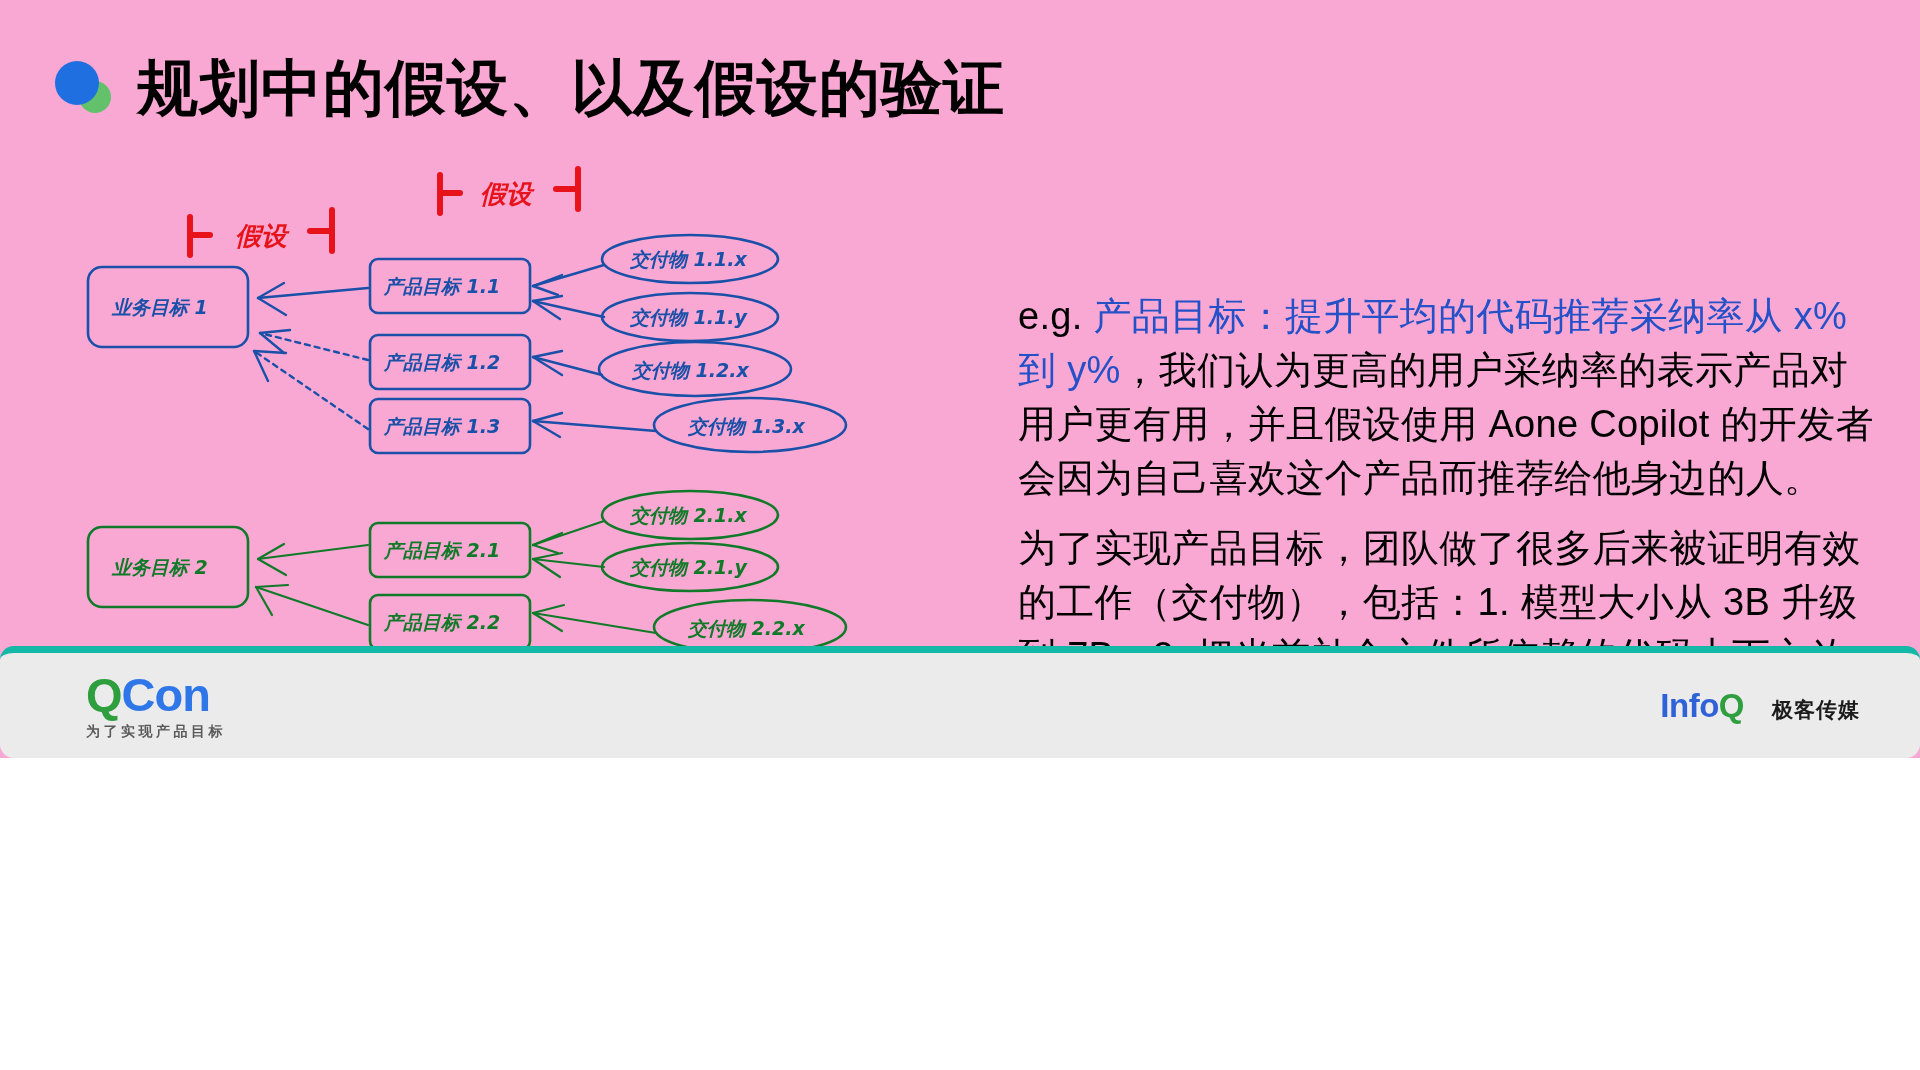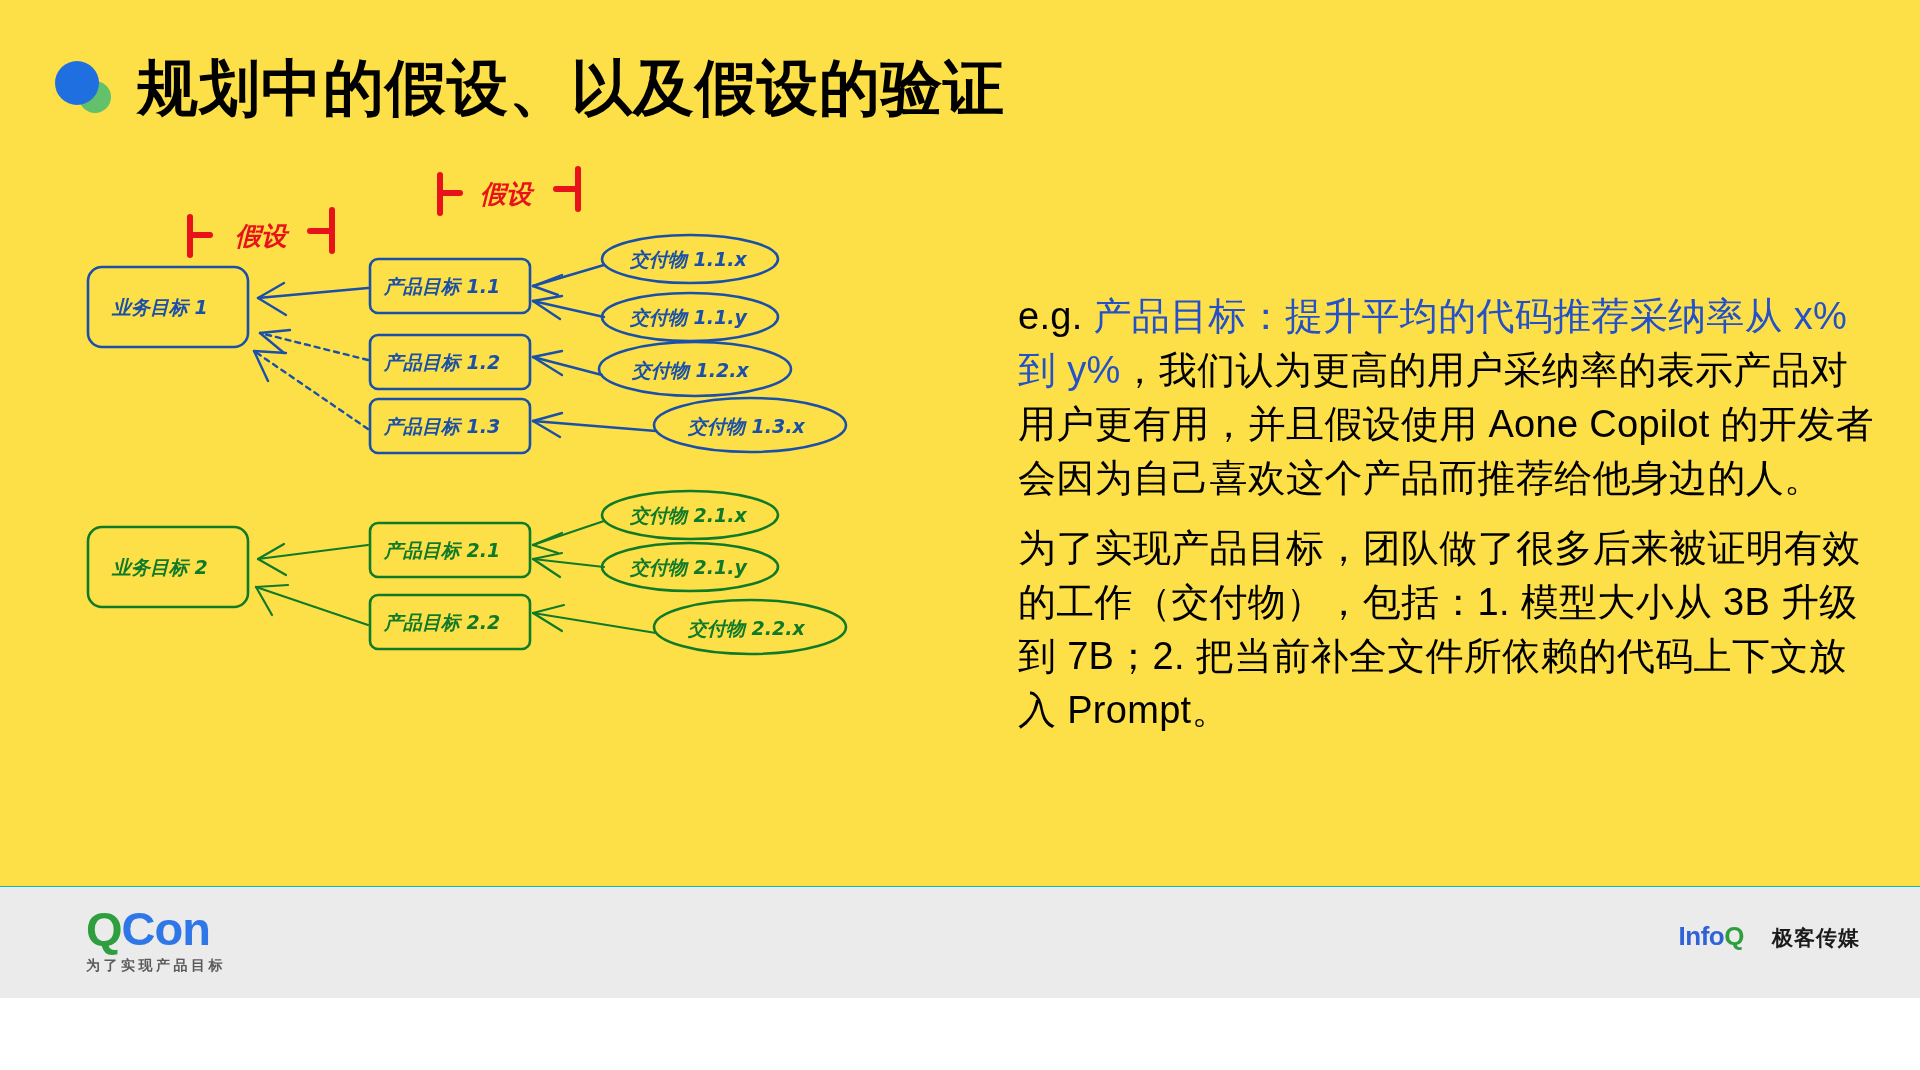--- a/index.html
+++ b/index.html
@@ -15,8 +15,8 @@
   .slide {
     position: relative;
     width: 1920px;
-    height: 998px;
-    background: #fde047;
+    height: 758px;
+    background: #f9a8d4;
   }
 
   

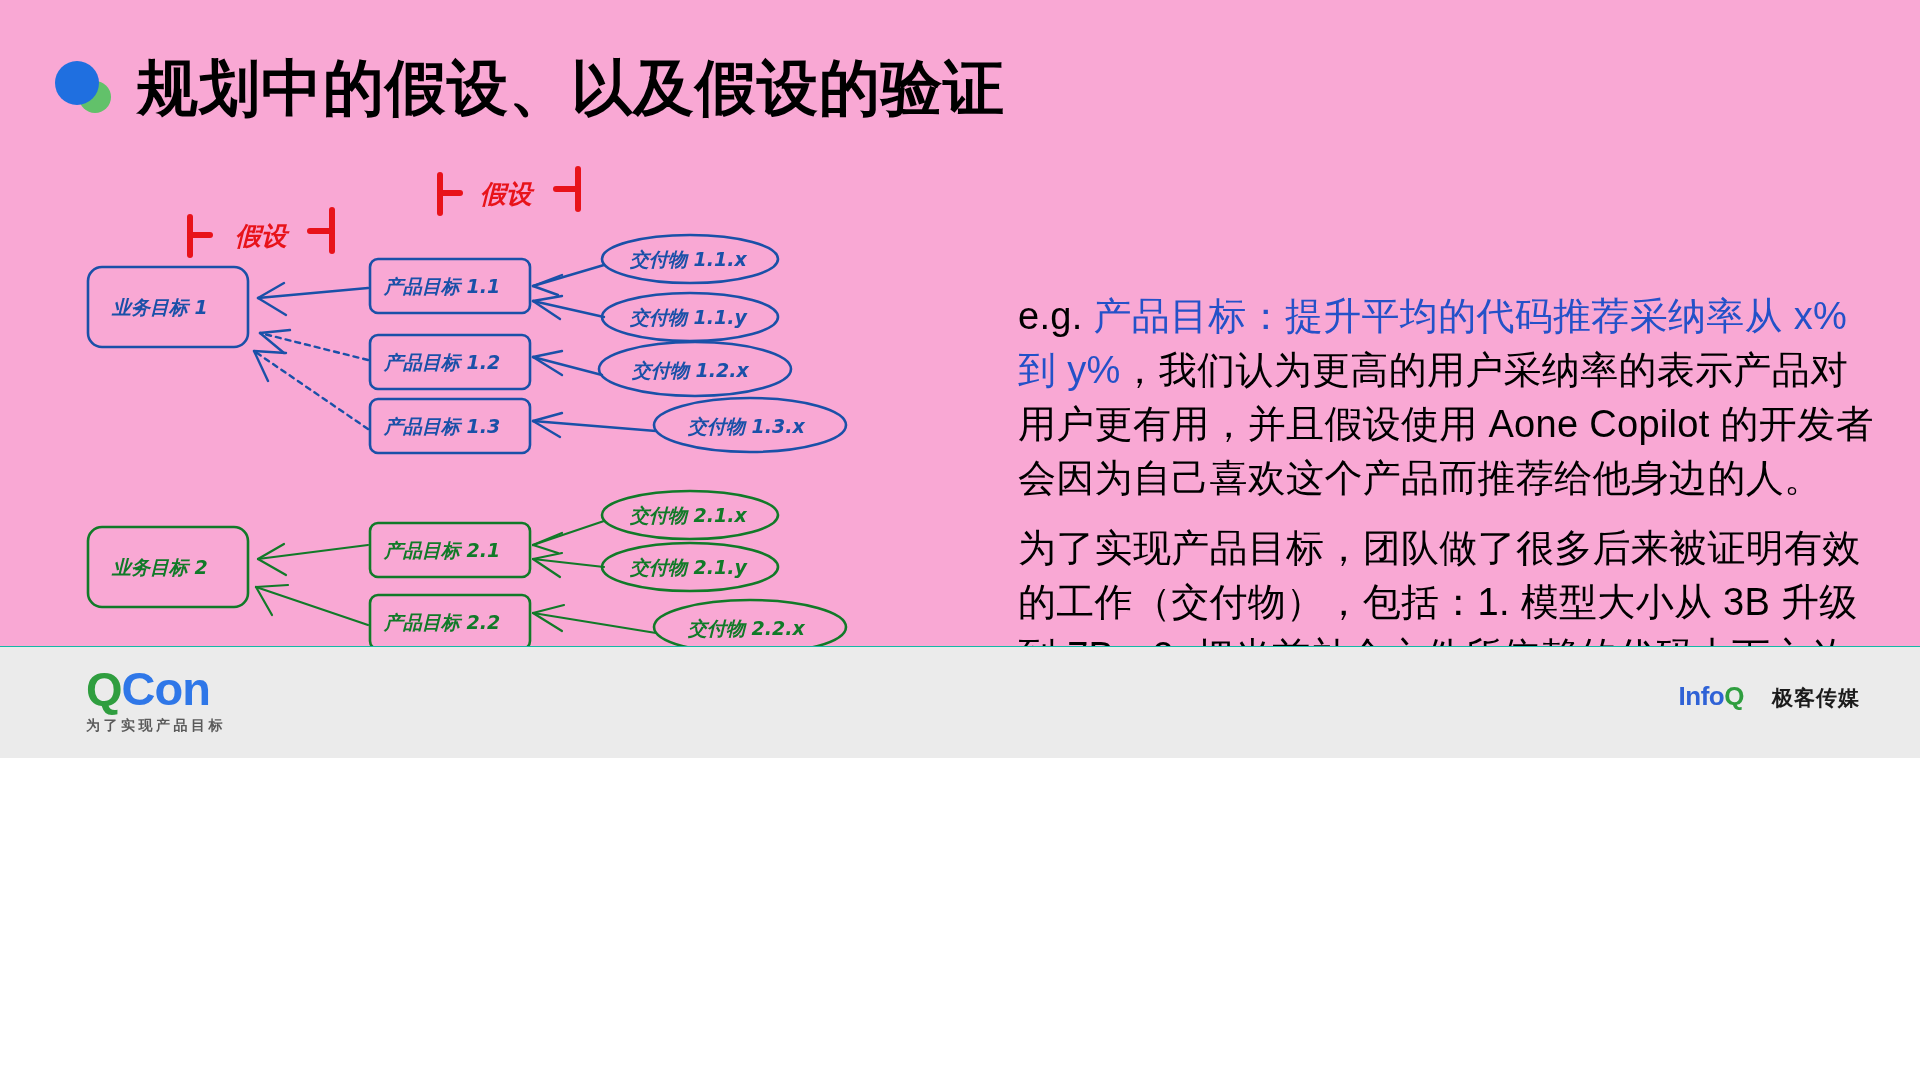--- a/index.html
+++ b/index.html
@@ -97,7 +97,8 @@
     width: 1920px;
     height: 112px;
     background: #ebebeb;
-    border-top: 1px solid #14b8a6;
+    border-top: 7px solid #14b8a6;
+    border-radius: 14px;
   }
 
   .qcon-logo {

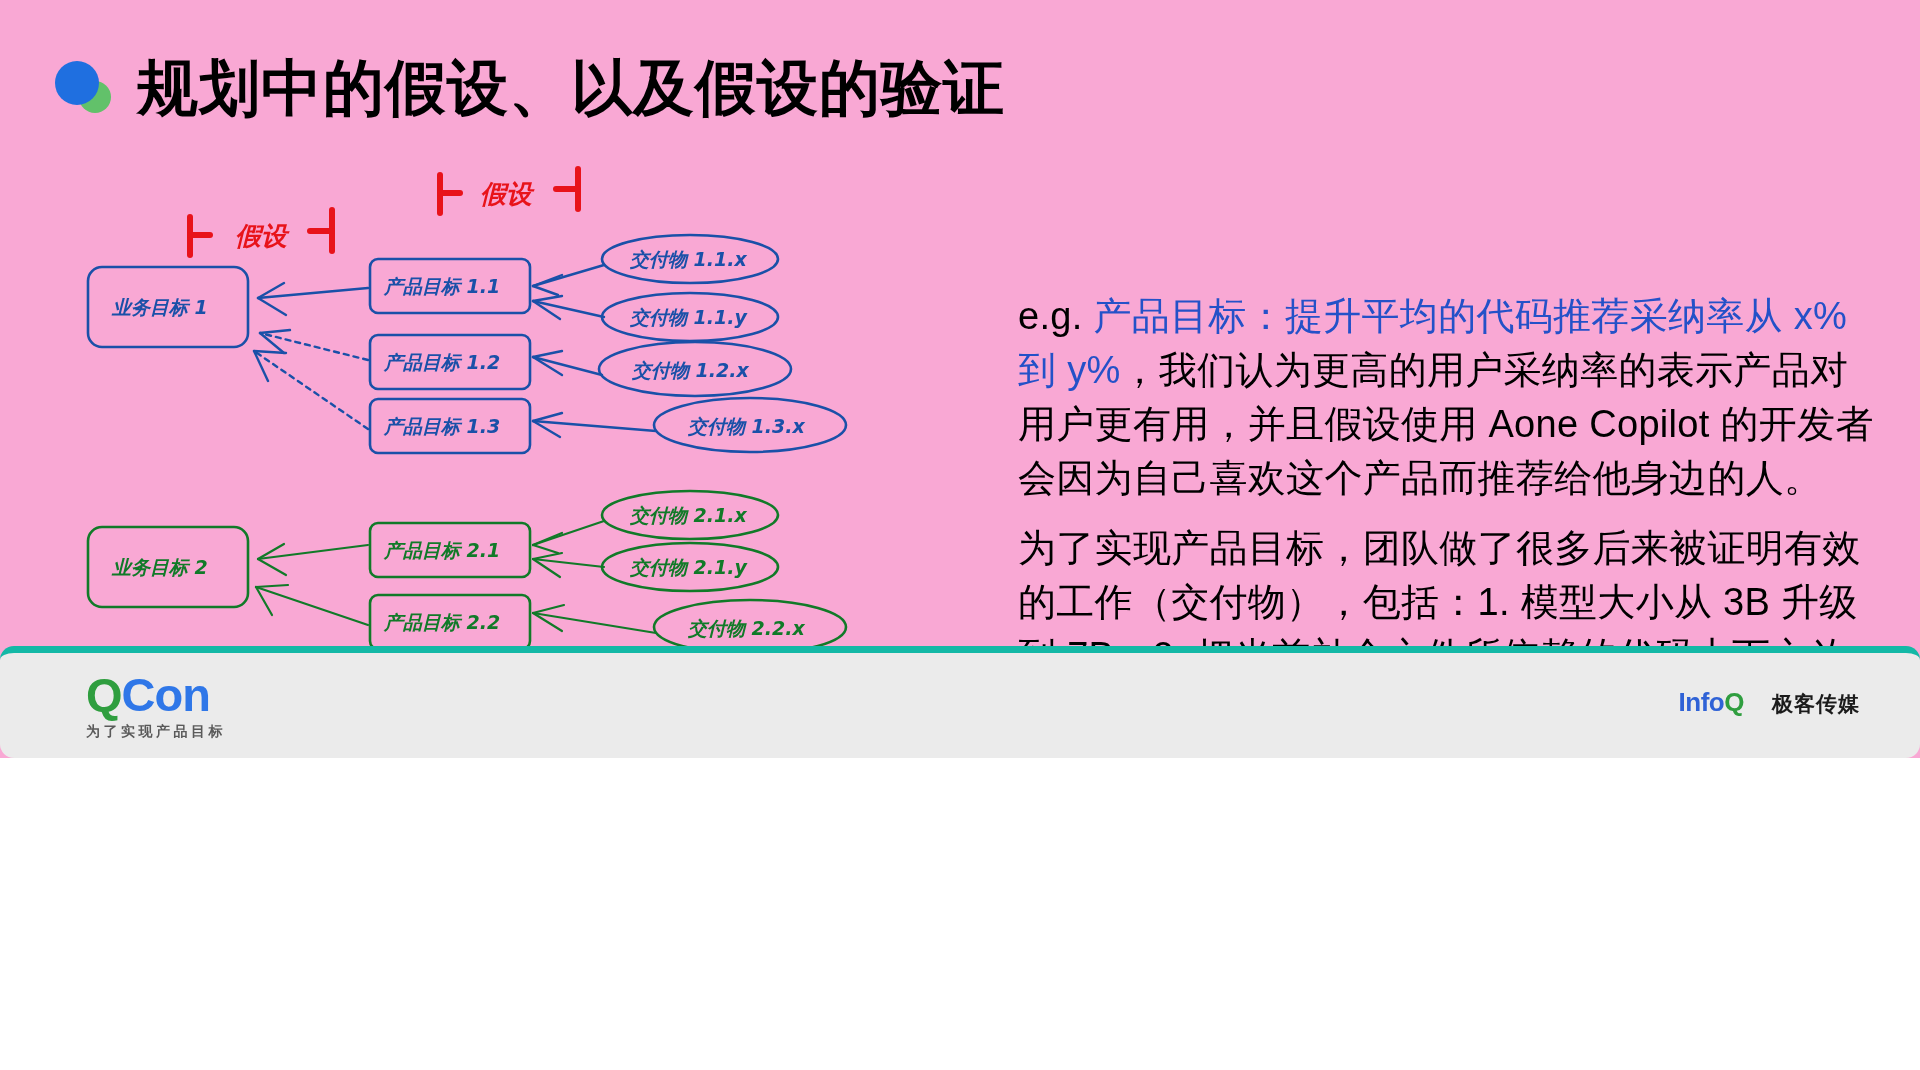--- a/index.html
+++ b/index.html
@@ -130,7 +130,7 @@
     align-items: baseline;
   }
   .infoq-word {
-    font-size: 26px;
+    font-size: 33px;
     font-weight: bold;
     letter-spacing: -0.5px;
     line-height: 1;

